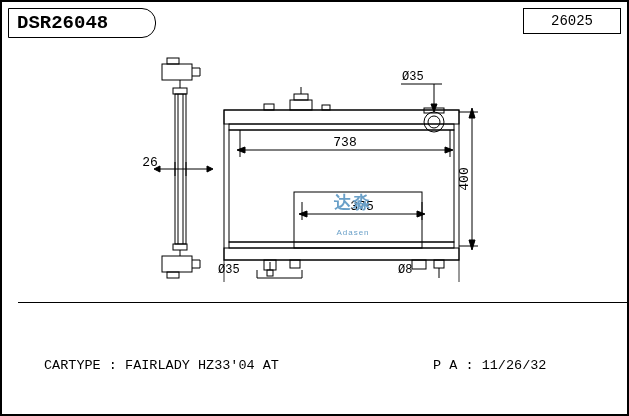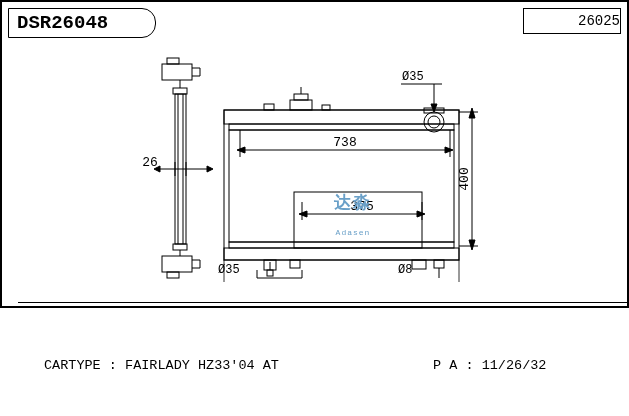--- a/index.html
+++ b/index.html
@@ -11,7 +11,7 @@
   }
   #page{
     position:relative;
-    width:629px;height:308px;
+    width:629px;height:416px;
     box-sizing:border-box;
     border:2px solid #000;
     background:#fff;

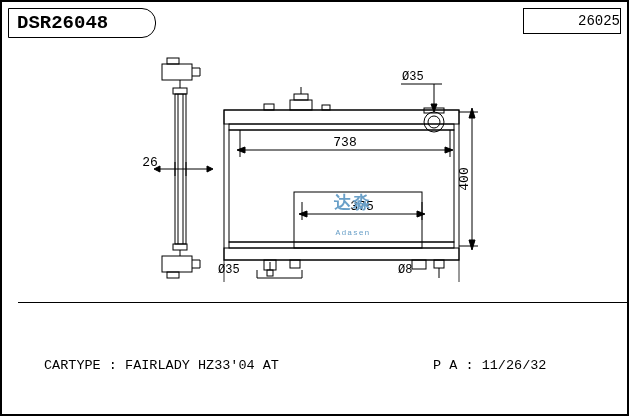--- a/index.html
+++ b/index.html
@@ -34,7 +34,7 @@
     width:98px;height:26px;
     border:1px solid #000;
     box-sizing:border-box;
-    display:flex;align-items:center;justify-content:flex-end;
+    display:flex;align-items:center;justify-content:center;
   }
   .code-text{font-size:14px;color:#000;}
 

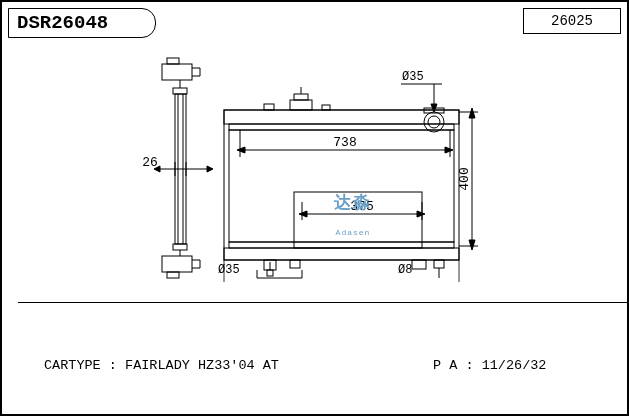--- a/index.html
+++ b/index.html
@@ -58,7 +58,7 @@
     font-weight:bold;
   }
   .wm-sub{
-    font-family:Liberation Mono, monospace;
+    font-family:Liberation Sans, sans-serif;
     font-size:8px;color:#6aa0c8;margin-top:17px;letter-spacing:1px;
   }
 

